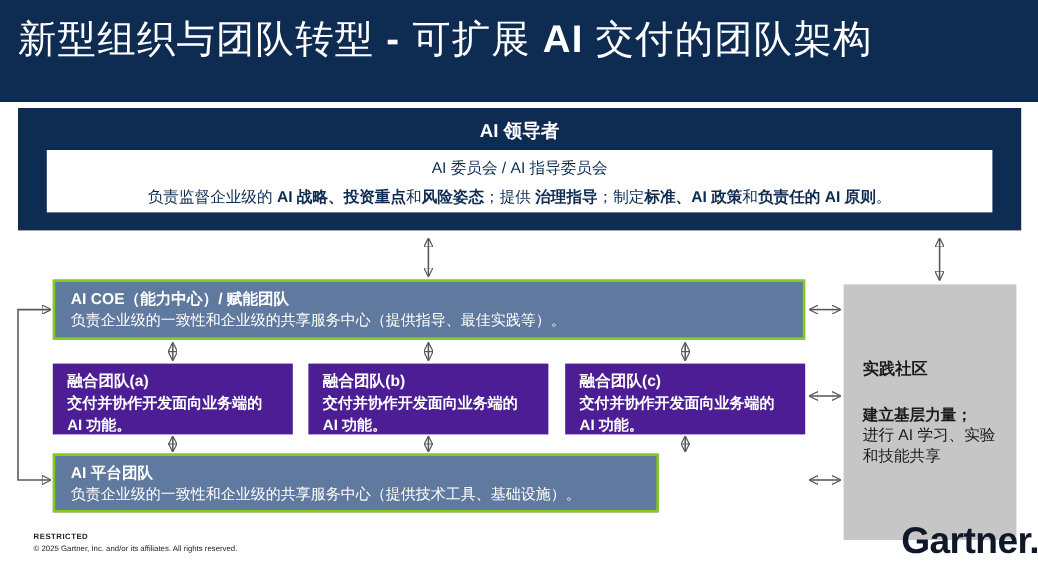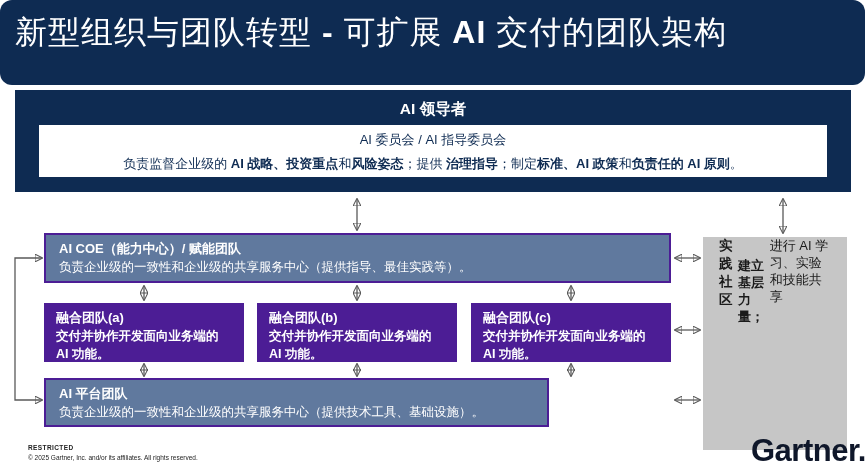--- a/index.html
+++ b/index.html
@@ -9,7 +9,7 @@
   .b { font-weight:bold; }
 
   
-  .titlebar { position:absolute; left:0; top:0; width:865px; height:85px; background:#0e2b52;border-radius:12px; }
+  .titlebar { position:absolute; left:0; top:0; width:865px; height:85px; background:#0e2b52; }
   .title { position:absolute; left:15px; top:11px; color:#ffffff; font-size:32px; font-weight:400; letter-spacing:1px; white-space:nowrap; }
 
   

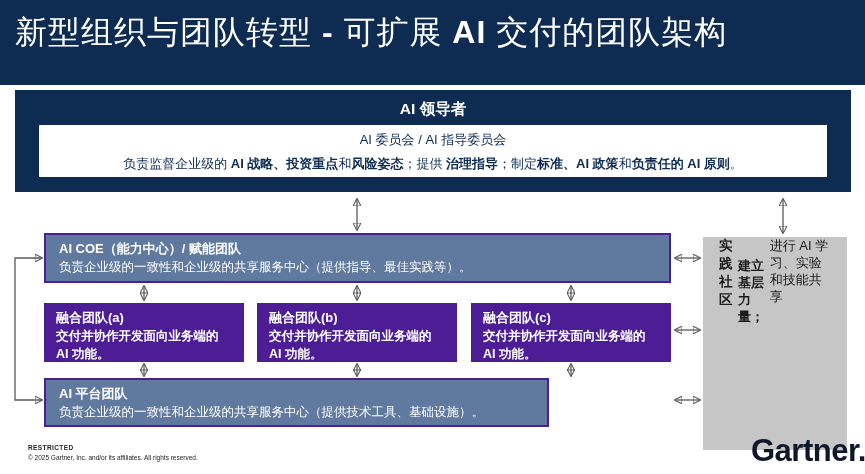--- a/index.html
+++ b/index.html
@@ -20,7 +20,7 @@
   .inner-l2 { margin-top:6px; font-size:13px; white-space:nowrap; }
 
   
-  .box-slate { position:absolute; background:#60799e; border:2px solid #4c1d95; color:#ffffff; padding:5px 13px; }
+  .box-slate { position:absolute; background:#60799e; border:2px solid #84cc16; color:#ffffff; padding:5px 13px; }
   .coe { left:44px; top:233px; width:627px; height:50px; }
   .platform { left:44px; top:378px; width:505px; height:49px; }
   .box-title { font-size:13px; font-weight:bold; line-height:18px; }

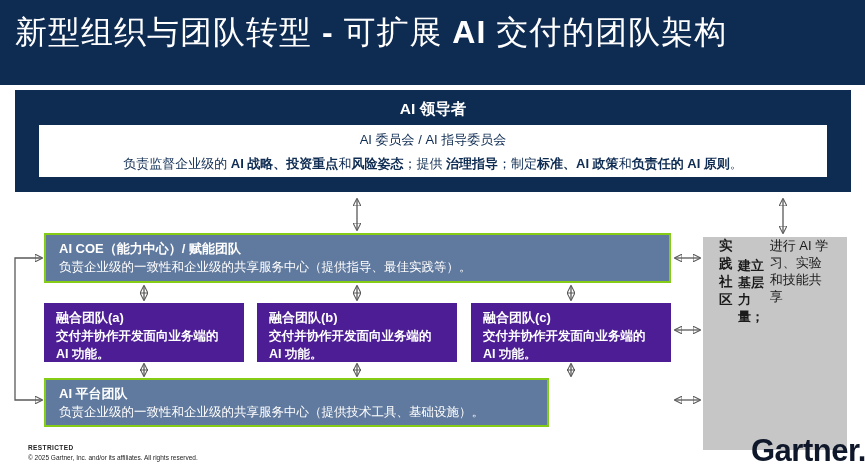--- a/index.html
+++ b/index.html
@@ -32,7 +32,7 @@
   .fusion .box-body { font-weight:bold; }
 
   
-  .community { position:absolute; left:703px; top:237px; width:144px; height:213px; background:#c6c6c6; color:#1a1a1a; padding:0 16px; display:flex; flex-direction:row; justify-content:center; }
+  .community { position:absolute; left:703px; top:237px; width:144px; height:213px; background:#c6c6c6; color:#1a1a1a; padding:0 16px; display:flex; flex-direction:column; justify-content:center; }
   .community-title { font-size:13.5px; font-weight:bold; }
   .community-l1 { margin-top:20px; font-size:13px; font-weight:bold; line-height:17px; }
   .community-l2 { font-size:13px; line-height:17px; }

